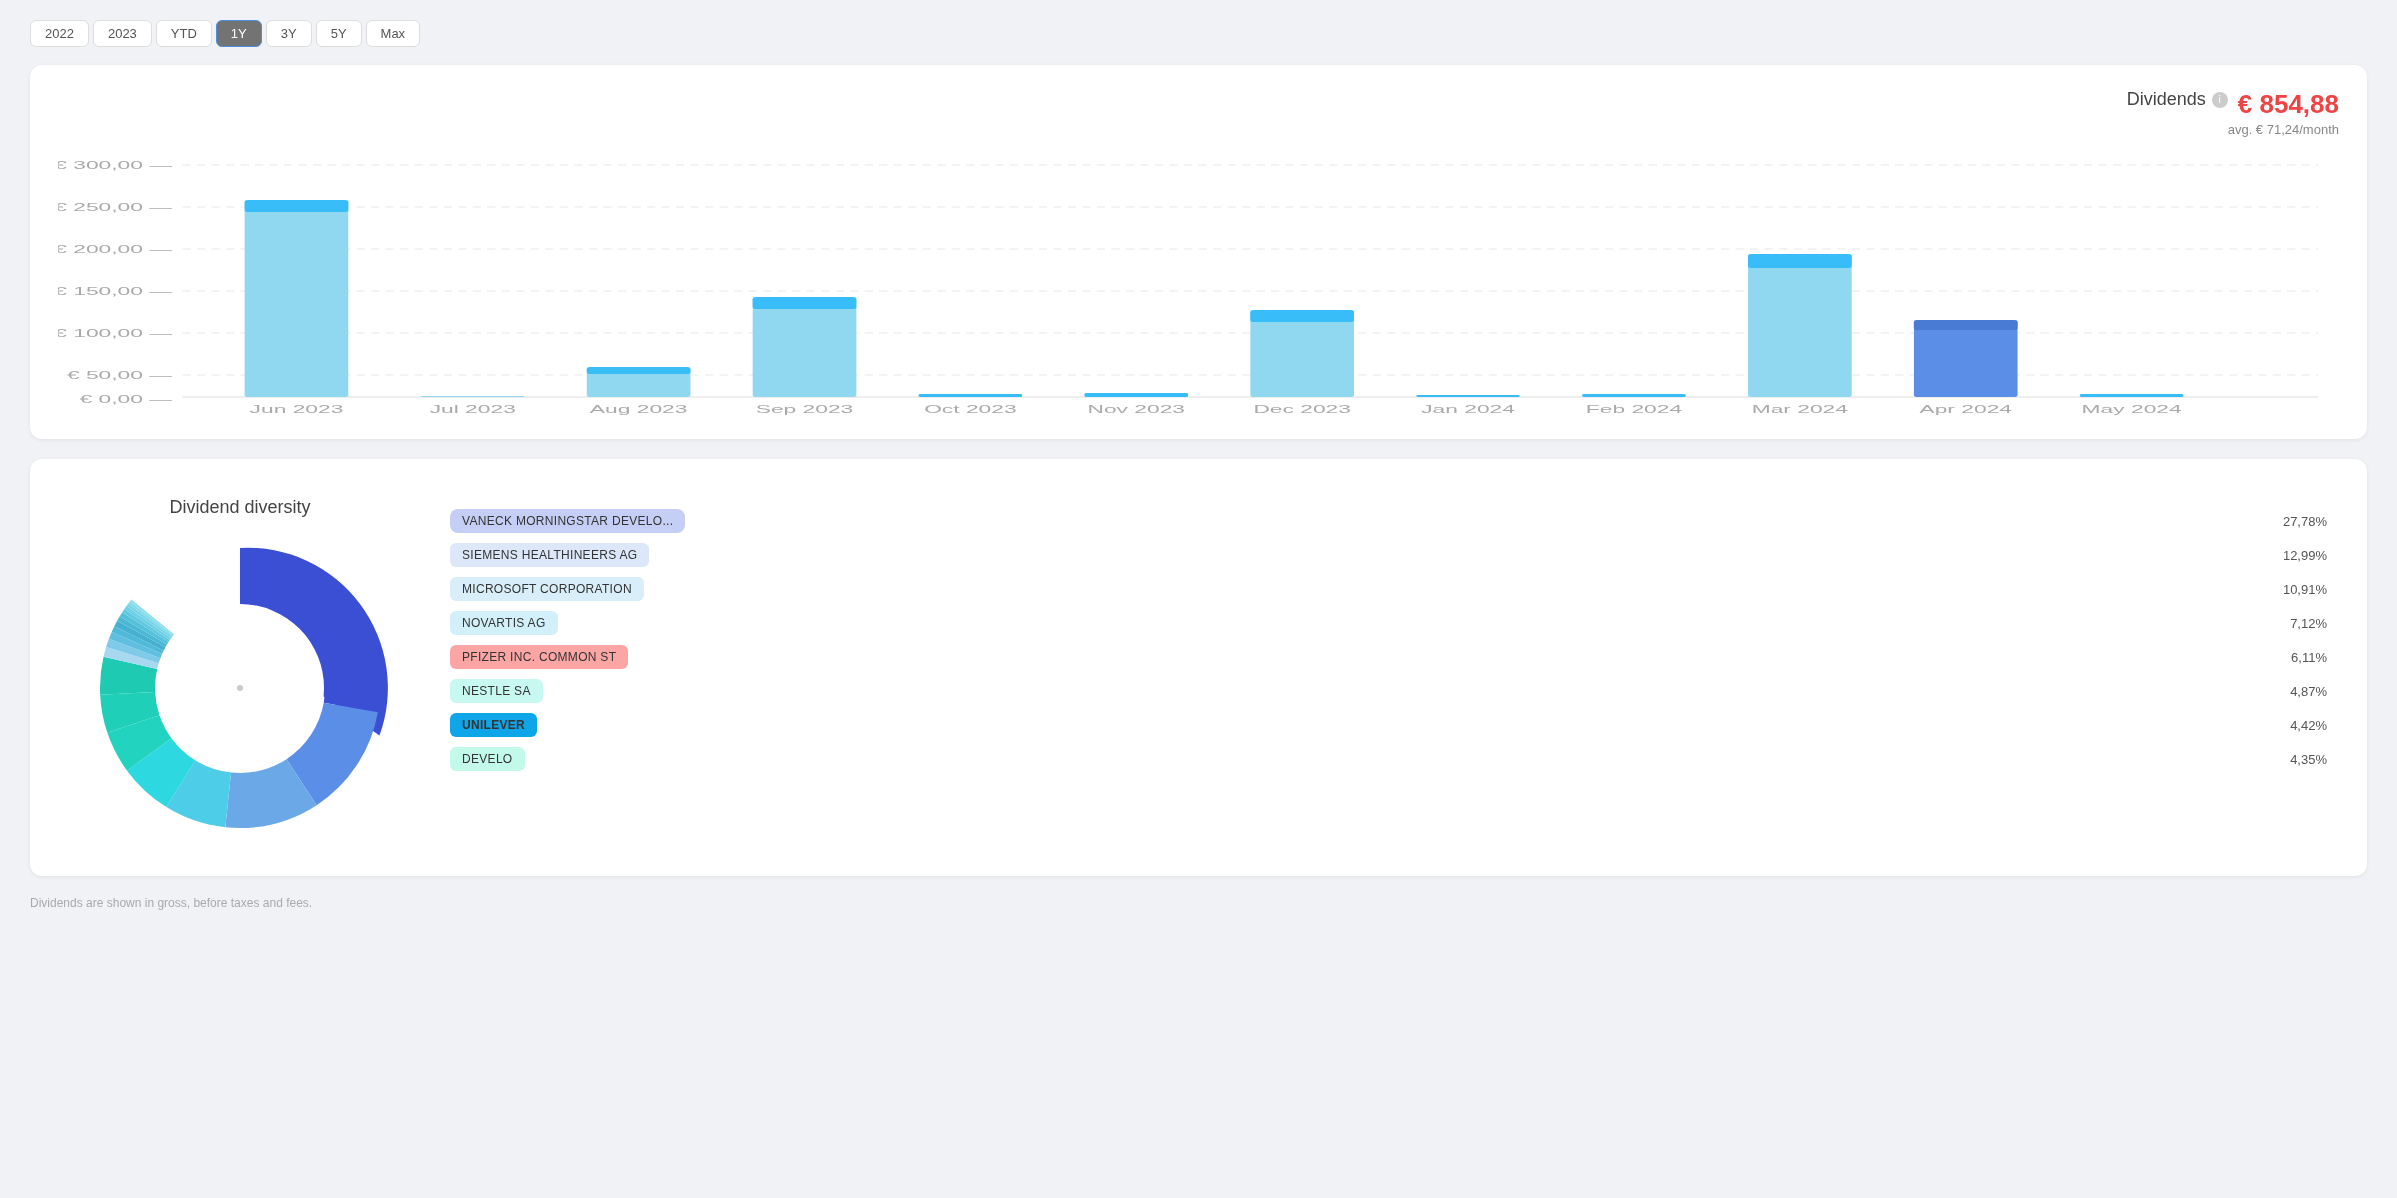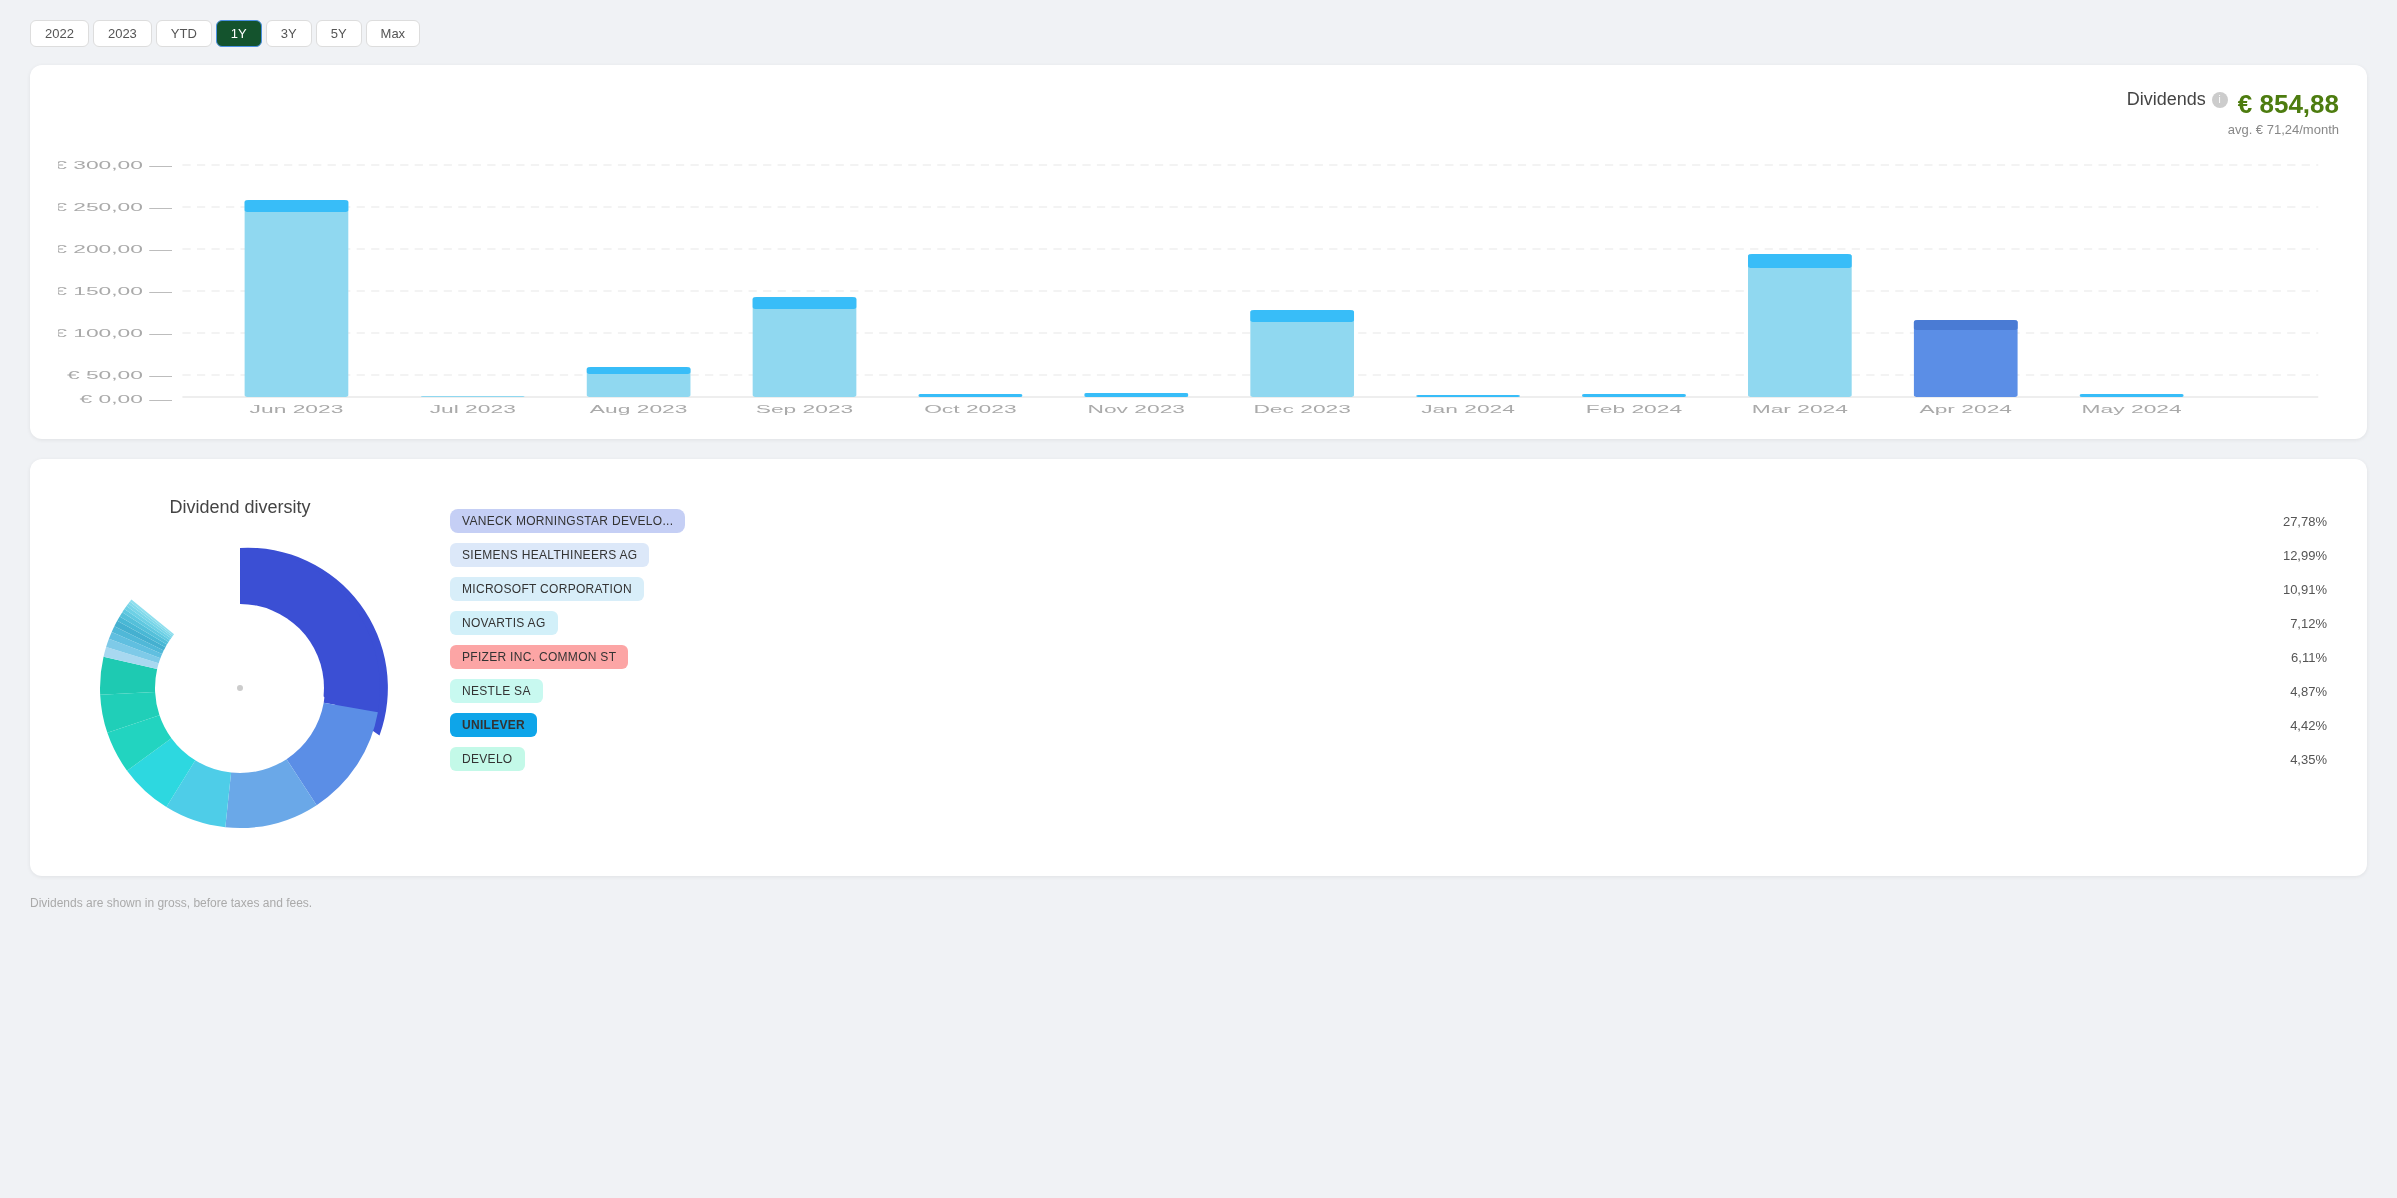--- a/index.html
+++ b/index.html
@@ -27,7 +27,7 @@
       color: #555;
     }
     .time-btn.active {
-      background: #14532d;
+      background: #737373;
       color: #fff;
       border-color: #4a90e2;
     }

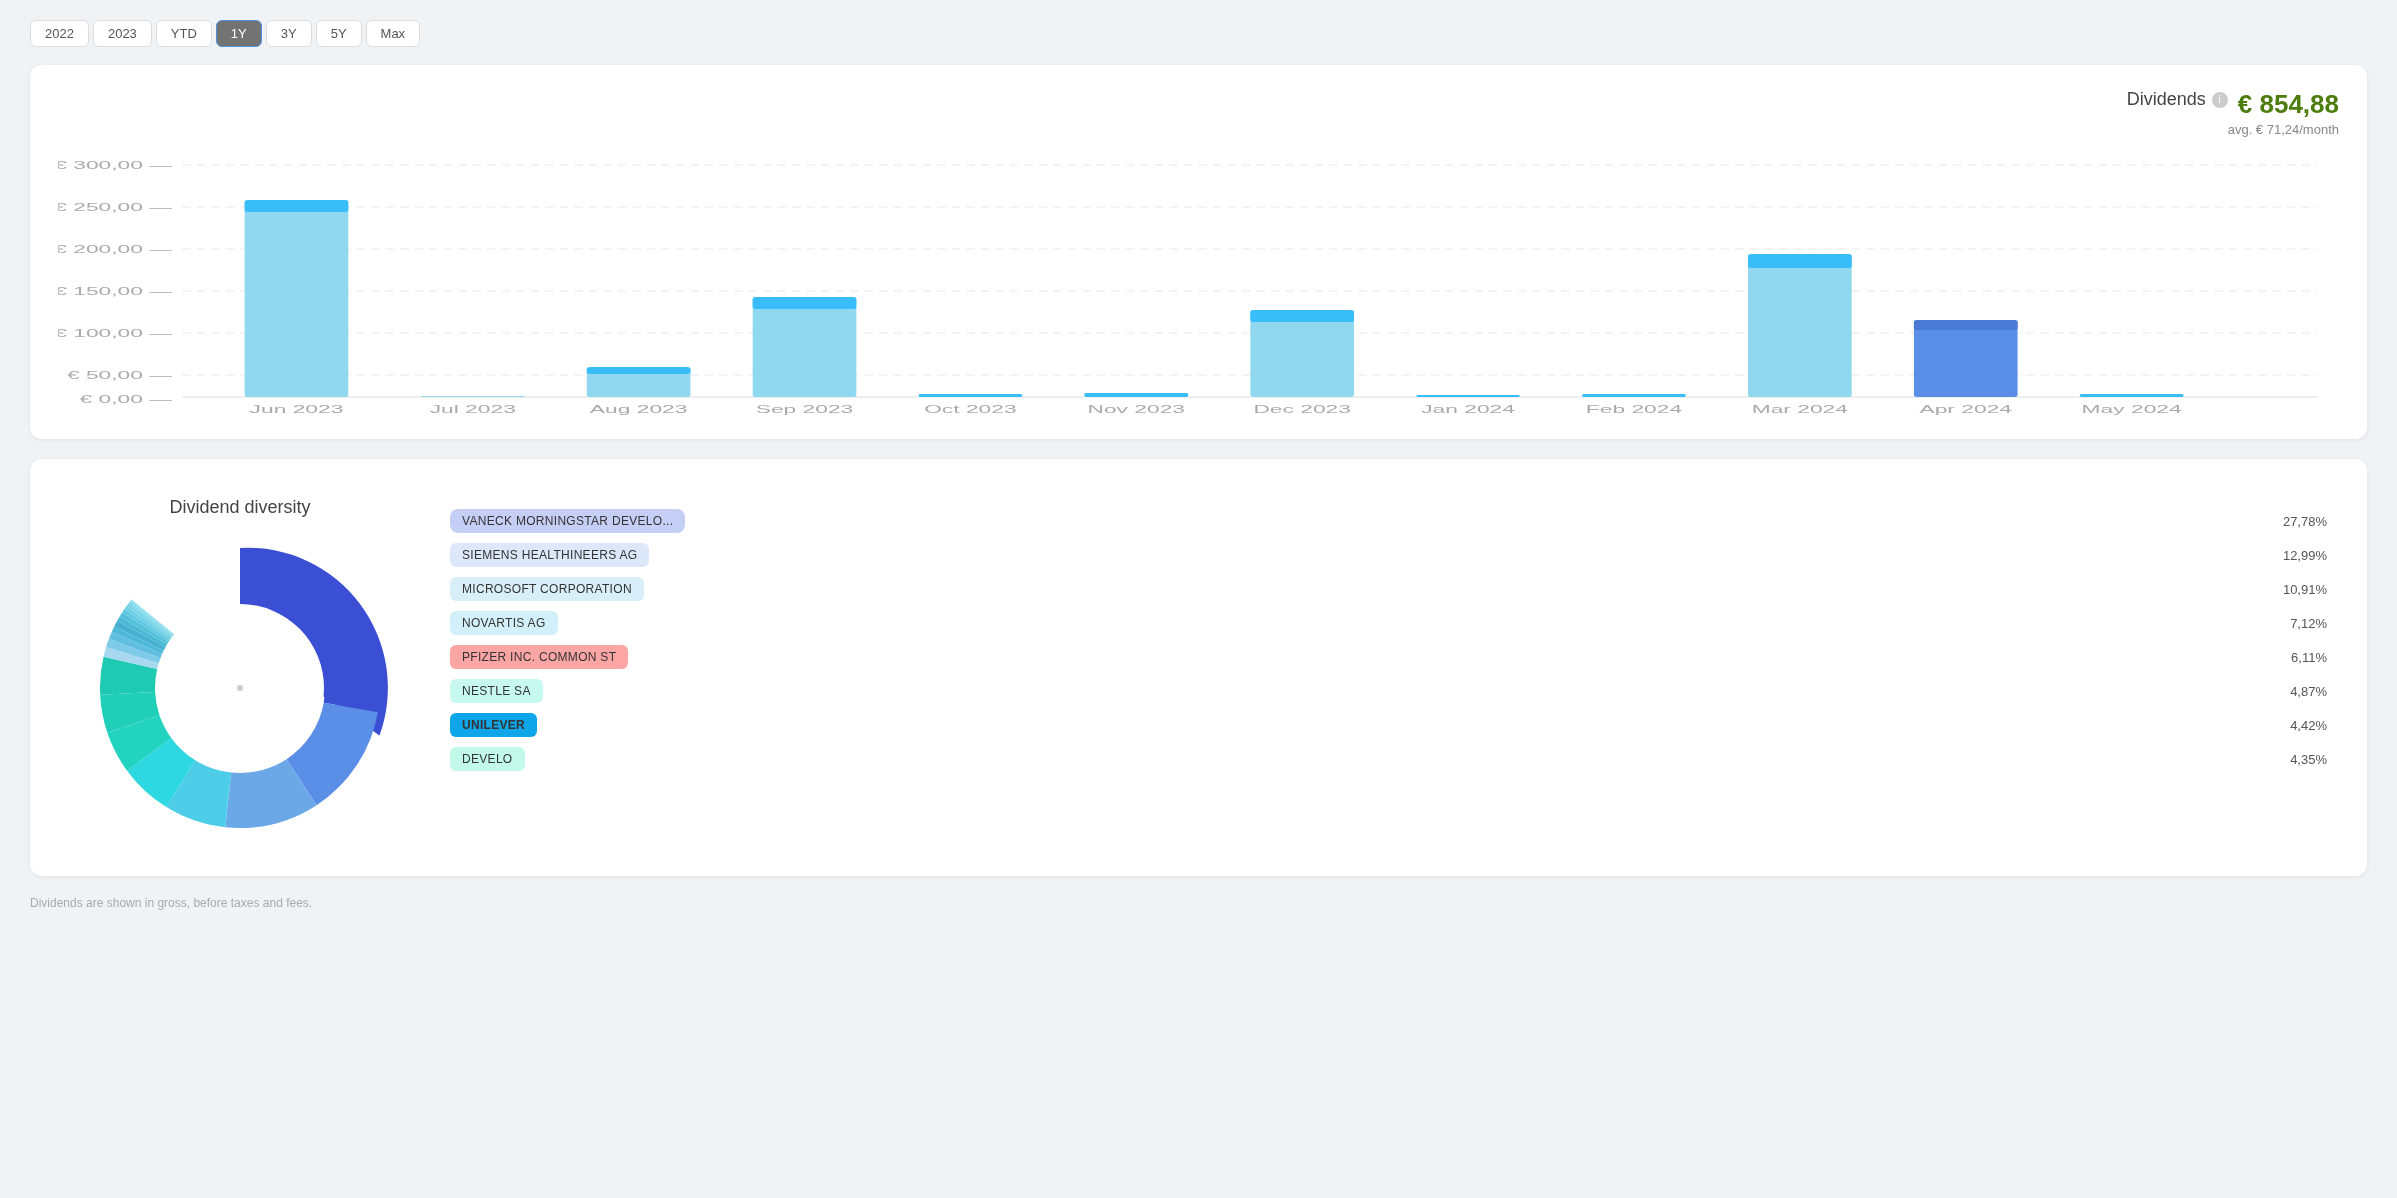--- a/index.html
+++ b/index.html
@@ -74,7 +74,7 @@
     .total-amount {
       font-size: 26px;
       font-weight: 600;
-      color: #4d7c0f;
+      color: #ef4444;
     }
     .total-avg {
       font-size: 13px;

